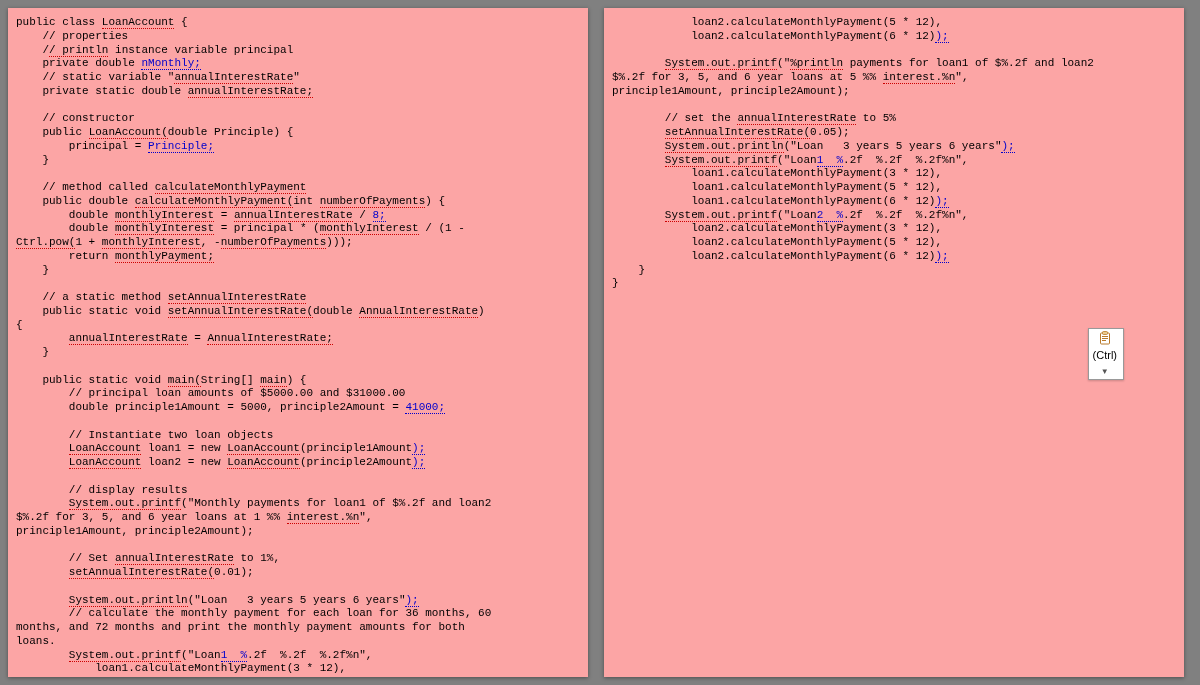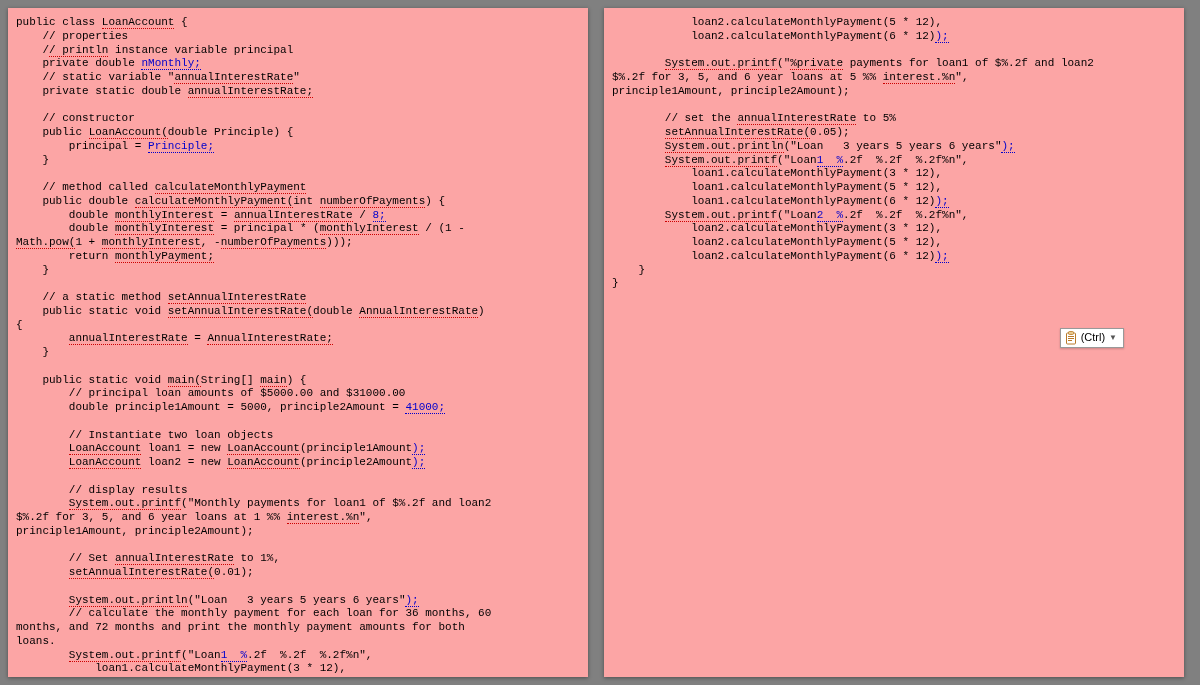--- a/index.html
+++ b/index.html
@@ -134,7 +134,7 @@
   <pre>            loan2.calculateMonthlyPayment(5 * 12),
             loan2.calculateMonthlyPayment(6 * 12)<s class="ln">);</s>
 
-        <s class="sp">System.out.printf</s>("<s class="sp">%private</s> payments for loan1 of $%.2f and loan2
+        <s class="sp">System.out.printf</s>("<s class="sp">%println</s> payments for loan1 of $%.2f and loan2
 $%.2f for 3, 5, and 6 year loans at 5 %% <s class="sp">interest.%n</s>",
 principle1Amount, principle2Amount);
 

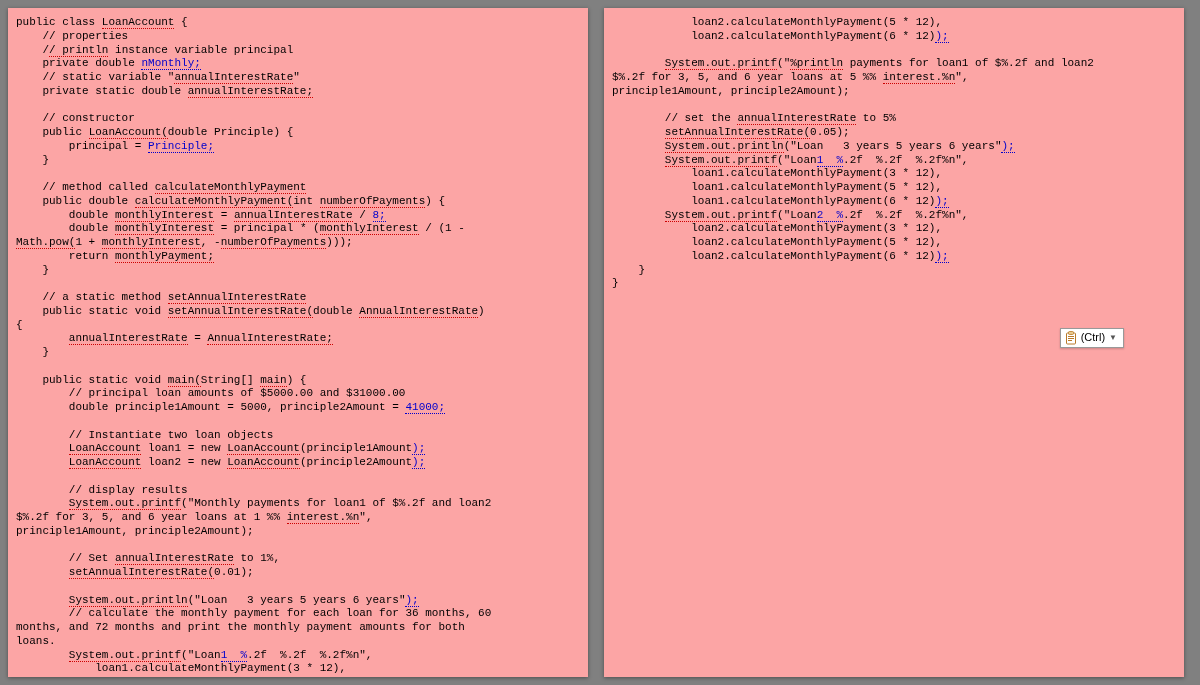--- a/index.html
+++ b/index.html
@@ -92,7 +92,7 @@
     public double <s class="sp">calculateMonthlyPayment(</s>int <s class="sp">numberOfPayments</s>) {
         double <s class="sp">monthlyInterest</s> = <s class="sp">annualInterestRate</s> / <s class="ln">8;</s>
         double <s class="sp">monthlyInterest</s> = principal * (<s class="sp">monthlyInterest</s> / (1 -
-<s class="sp">Math.pow(</s>1 + <s class="sp">monthlyInterest</s>, -<s class="sp">numberOfPayments</s>)));
+<s class="sp">Ctrl.pow(</s>1 + <s class="sp">monthlyInterest</s>, -<s class="sp">numberOfPayments</s>)));
         return <s class="sp">monthlyPayment;</s>
     }
 

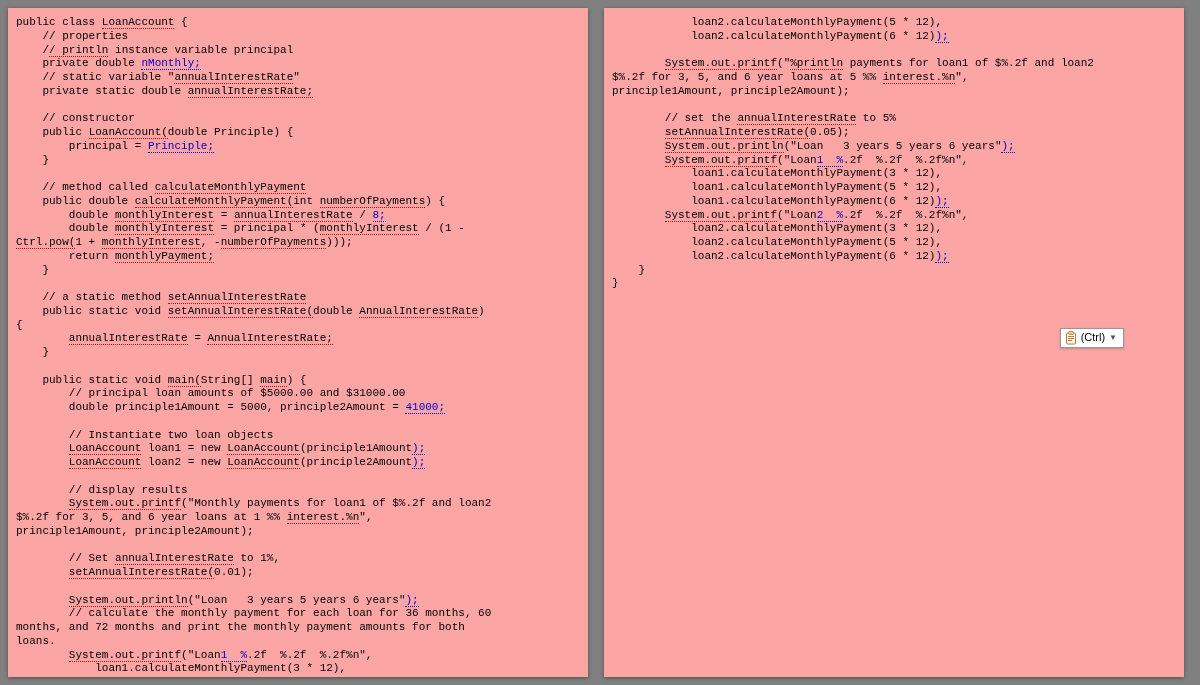--- a/index.html
+++ b/index.html
@@ -60,6 +60,7 @@
     gap: 4px;
     cursor: pointer;
     box-shadow: 0 1px 2px rgba(0,0,0,0.2);
+    flex-direction: column;
   }
   .paste-badge .clip {
     width: 12px;

